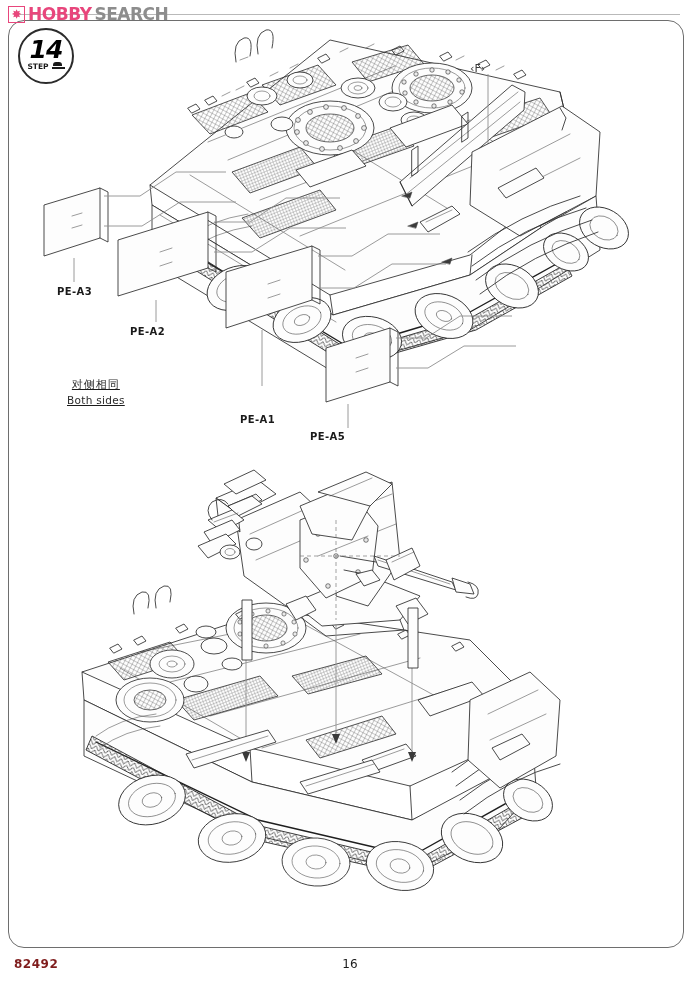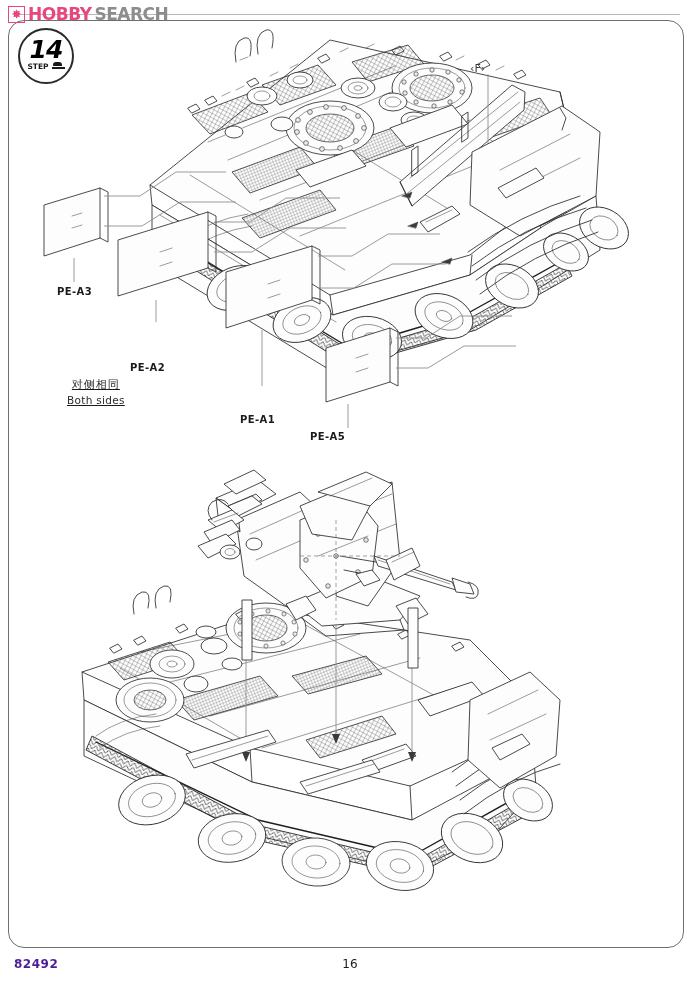--- a/index.html
+++ b/index.html
@@ -590,7 +590,7 @@
 </svg>
 
 <div class="part-label" style="left:57px;top:286px;">PE-A3</div>
-<div class="part-label" style="left:130px;top:326px;margin-top:36px;">PE-A2</div>
+<div class="part-label" style="left:130px;top:326px;">PE-A2</div>
 <div class="part-label" style="left:240px;top:386px;margin-top:28px;">PE-A1</div>
 <div class="part-label" style="left:310px;top:431px;">PE-A5</div>
 

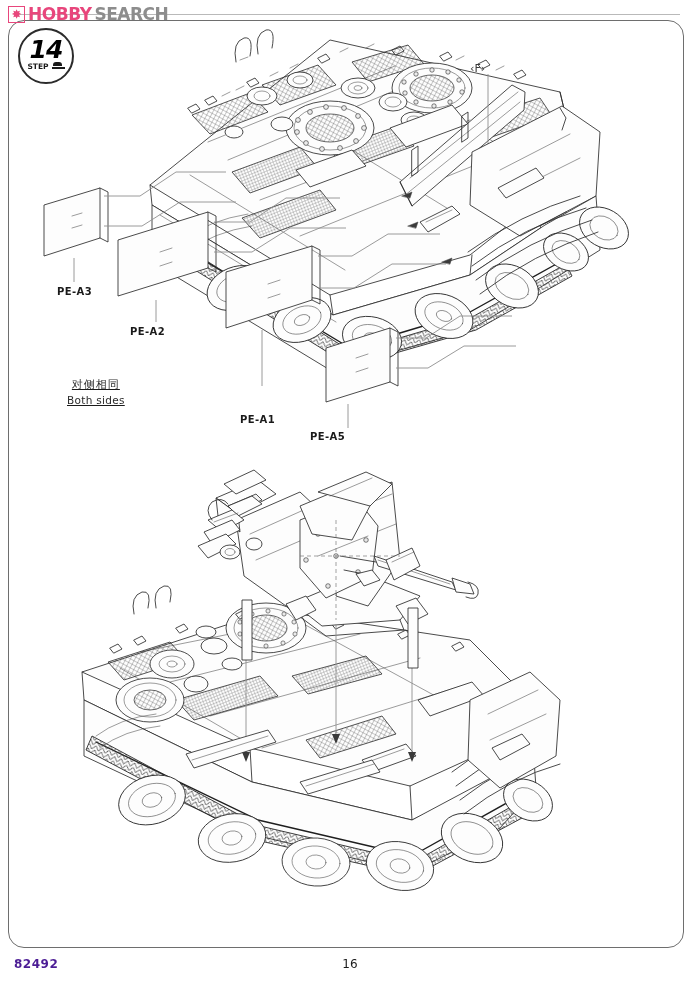--- a/index.html
+++ b/index.html
@@ -114,7 +114,7 @@
   #footer-kit{
     position:absolute;left:14px;top:957px;
     font-family:"DejaVu Sans", sans-serif;
-    font-size:12px;font-weight:600;letter-spacing:0.5px;color:#4c1d95;
+    font-size:12px;font-weight:600;letter-spacing:0.5px;color:#7f1d1d;
   }
   #footer-page{
     position:absolute;left:0;top:957px;width:700px;text-align:center;

